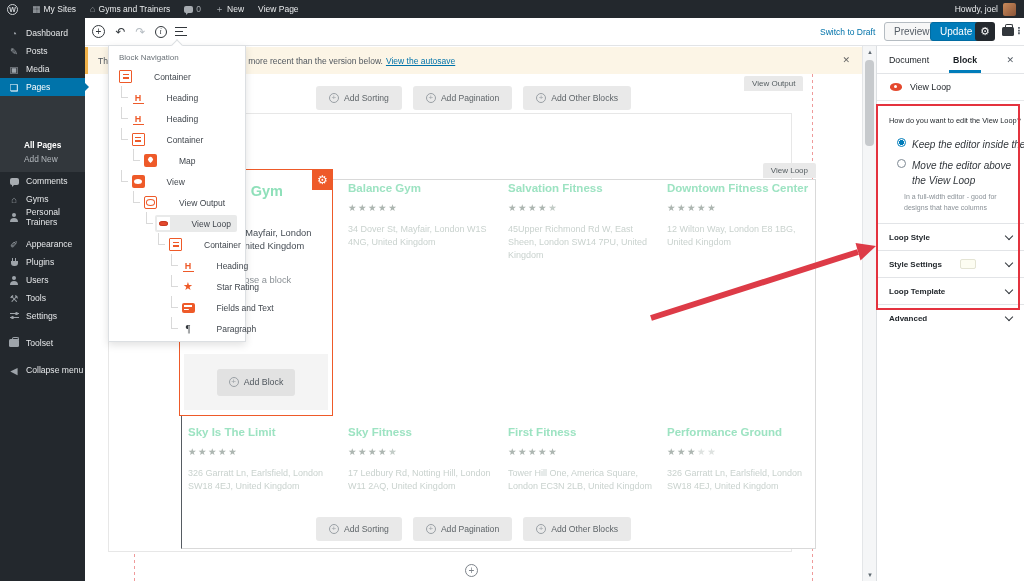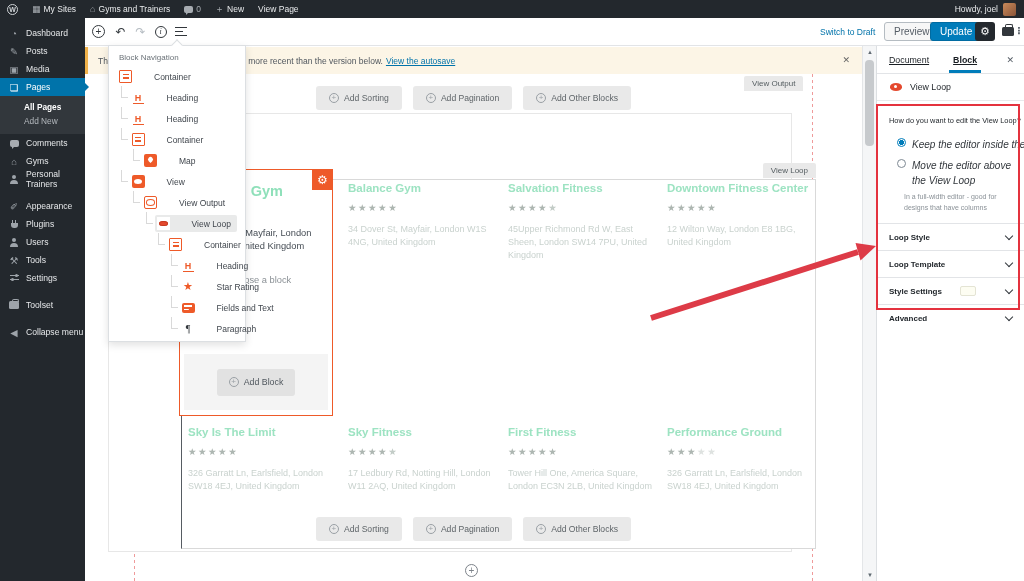--- a/index.html
+++ b/index.html
@@ -138,7 +138,7 @@
   
   .inspector{position:absolute;left:876px;top:46px;width:148px;height:535px;background:#fff;border-left:1px solid #dcdfe2;z-index:26;}
   .insp-tabs{height:28px;border-bottom:1px solid #e2e4e7;display:flex;align-items:stretch;font-size:8.8px;color:#191e23;position:relative;}
-  .insp-tab{display:flex;align-items:center;padding:0 12px;position:relative;text-decoration:underline;}
+  .insp-tab{display:flex;align-items:center;padding:0 12px;position:relative;}
   .insp-tab.active{font-weight:bold;}
   .insp-tab.active::after{content:"";position:absolute;left:8px;right:8px;bottom:0;height:3px;background:#007cba;}
   .insp-x{position:absolute;right:10px;top:9px;font-size:9px;color:#555d66;}

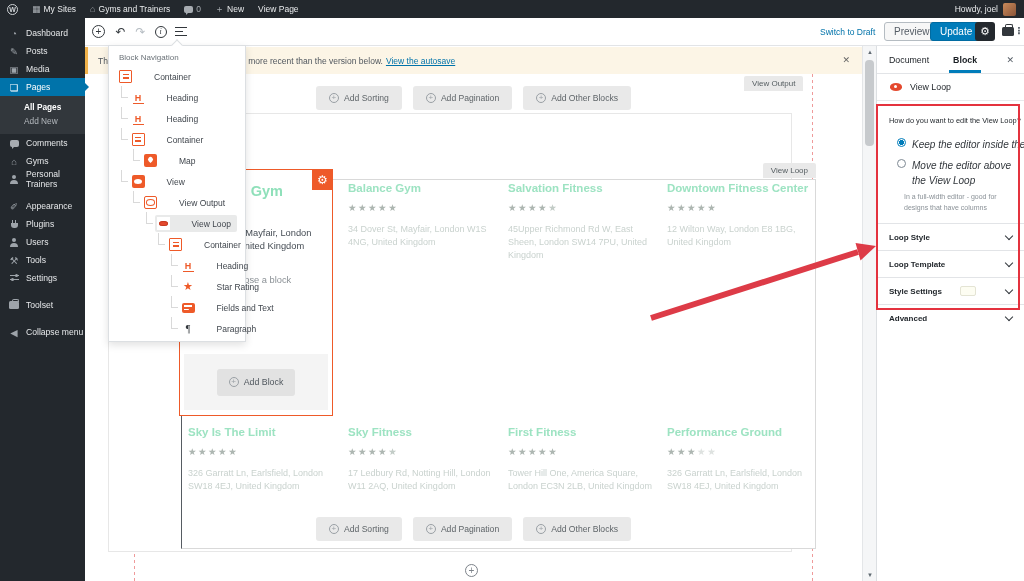--- a/index.html
+++ b/index.html
@@ -46,7 +46,7 @@
   .menu-item.active::after{content:"";position:absolute;right:-4px;top:5px;border:4px solid transparent;border-left-color:#0073aa;border-right:none;}
   .submenu{background:#32373c;padding:4px 0 6px 0;}
   .submenu div{font-size:8.3px;height:14px;display:flex;align-items:center;padding-left:24px;color:#b4b9be;}
-  .submenu .cur{color:#fff;font-weight:bold;}
+  .submenu .cur{color:#fff;font-weight:bold;margin-top:38px;}
   .mi-ico{width:12px;height:12px;display:flex;align-items:center;justify-content:center;color:#9ea4aa;font-size:9.5px;flex:0 0 12px;}
   .menu-item.active .mi-ico{color:#fff;}
   

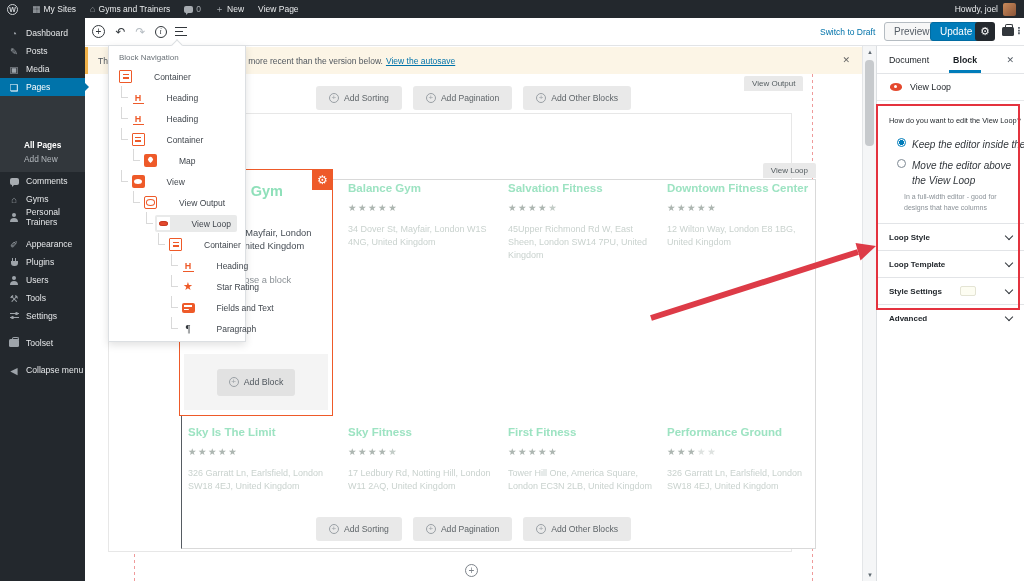--- a/index.html
+++ b/index.html
@@ -537,12 +537,12 @@
           <span class="chev"></span>
         </div>
         <div class="acc-row">
-          <span>Loop Template</span>
-          <span class="chev"></span>
-        </div>
-        <div class="acc-row">
           <span>Style Settings</span>
           <span class="swatch"></span>
+          <span class="chev"></span>
+        </div>
+        <div class="acc-row">
+          <span>Loop Template</span>
           <span class="chev"></span>
         </div>
         <div class="acc-row">

